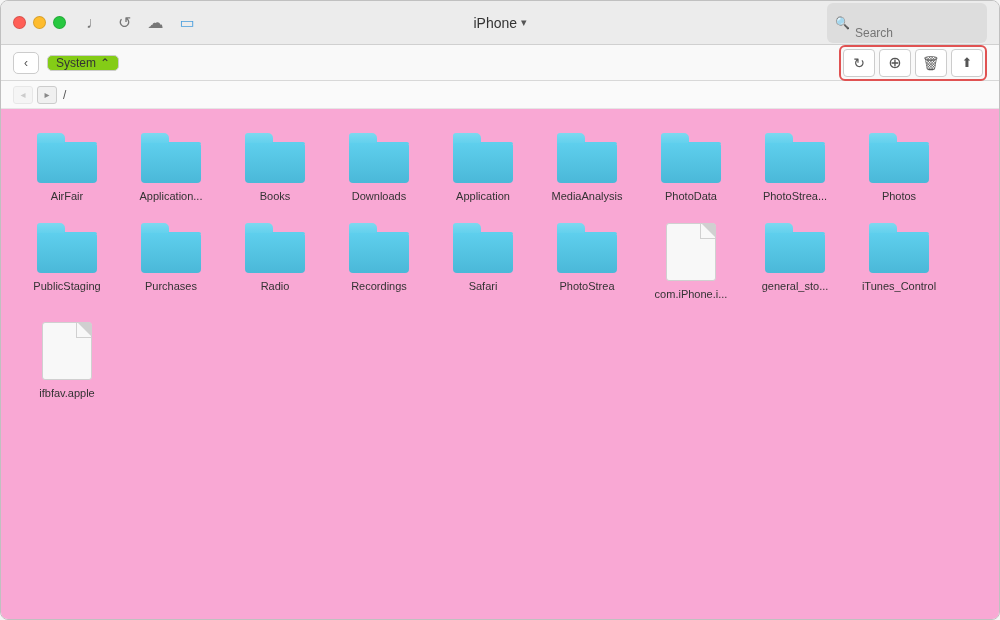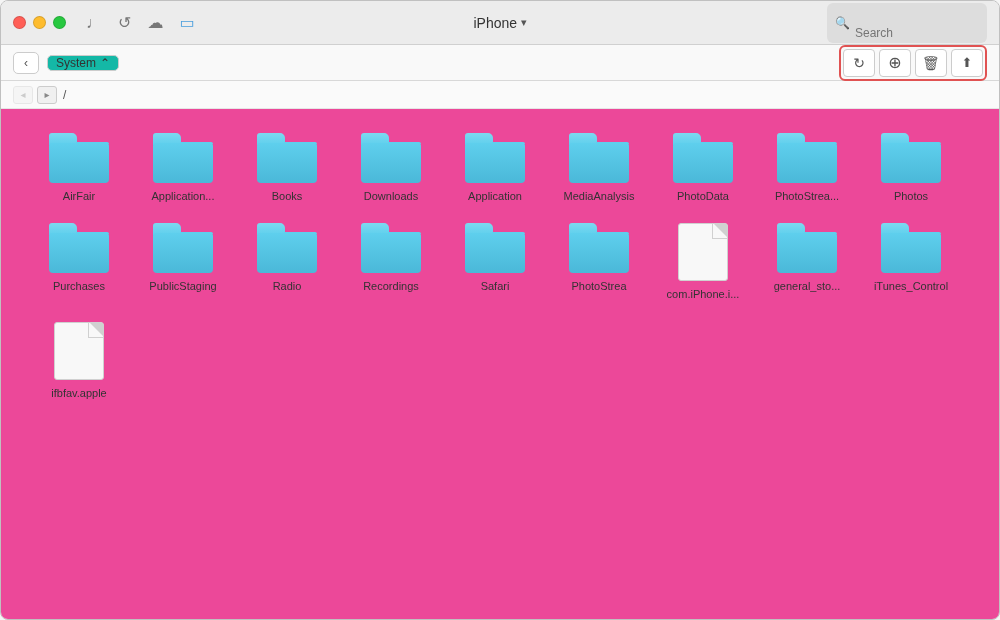--- a/index.html
+++ b/index.html
@@ -117,7 +117,7 @@
       height: 16px;
       border: 1px solid #ccc;
       border-radius: 5px;
-      background: #14b8a6;
+      background: #84cc16;
       display: flex;
       align-items: center;
       padding: 0 8px;

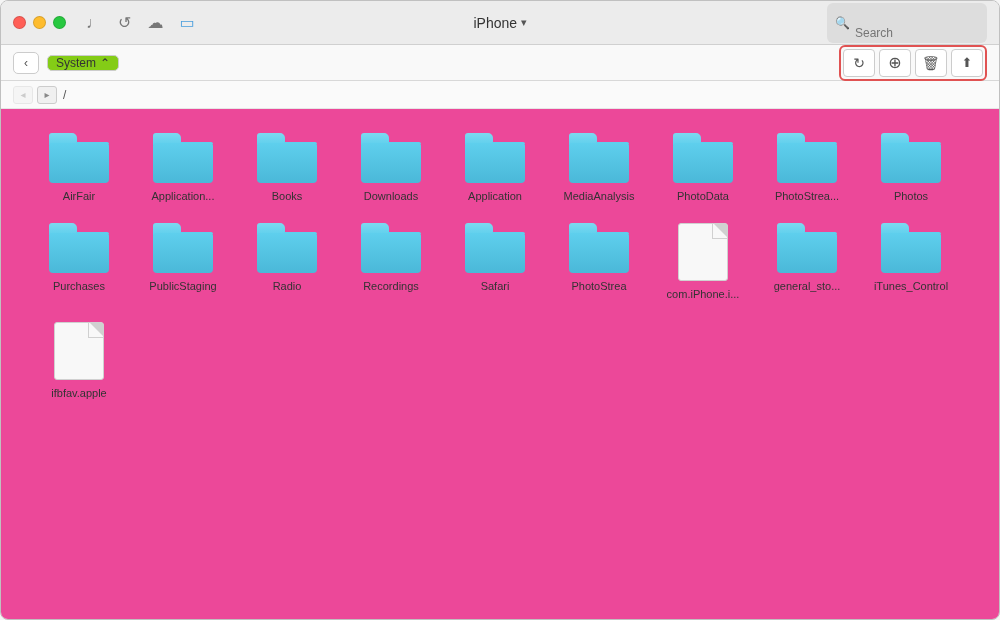--- a/index.html
+++ b/index.html
@@ -182,10 +182,10 @@
 
     
     .main-content {
-      background: #ec4899;
+      background: #f9a8d4;
       height: calc(620px - 44px - 36px - 28px);
       overflow-y: auto;
-      padding: 16px 28px;
+      padding: 16px 16px;
     }
 
     .files-grid {

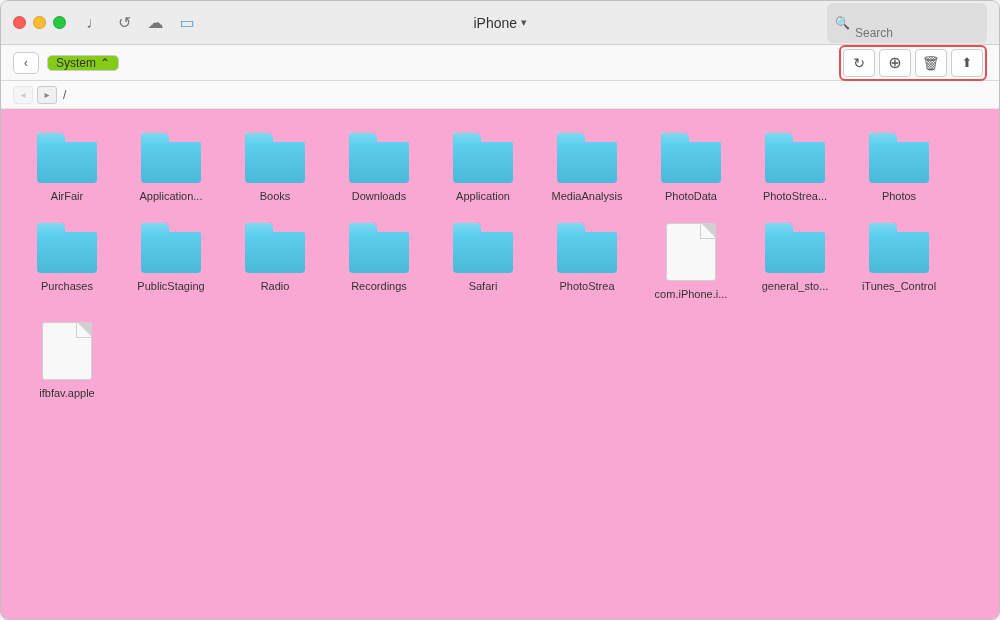--- a/index.html
+++ b/index.html
@@ -412,14 +412,14 @@
         <div class="folder-tab"></div>
         <div class="folder-body"></div>
       </div>
+      <span class="file-label">PublicStaging</span>
+    </div>
+      <div class="file-item">
+      <div class="folder-icon">
+        <div class="folder-tab"></div>
+        <div class="folder-body"></div>
+      </div>
       <span class="file-label">Purchases</span>
-    </div>
-      <div class="file-item">
-      <div class="folder-icon">
-        <div class="folder-tab"></div>
-        <div class="folder-body"></div>
-      </div>
-      <span class="file-label">PublicStaging</span>
     </div>
       <div class="file-item">
       <div class="folder-icon">

